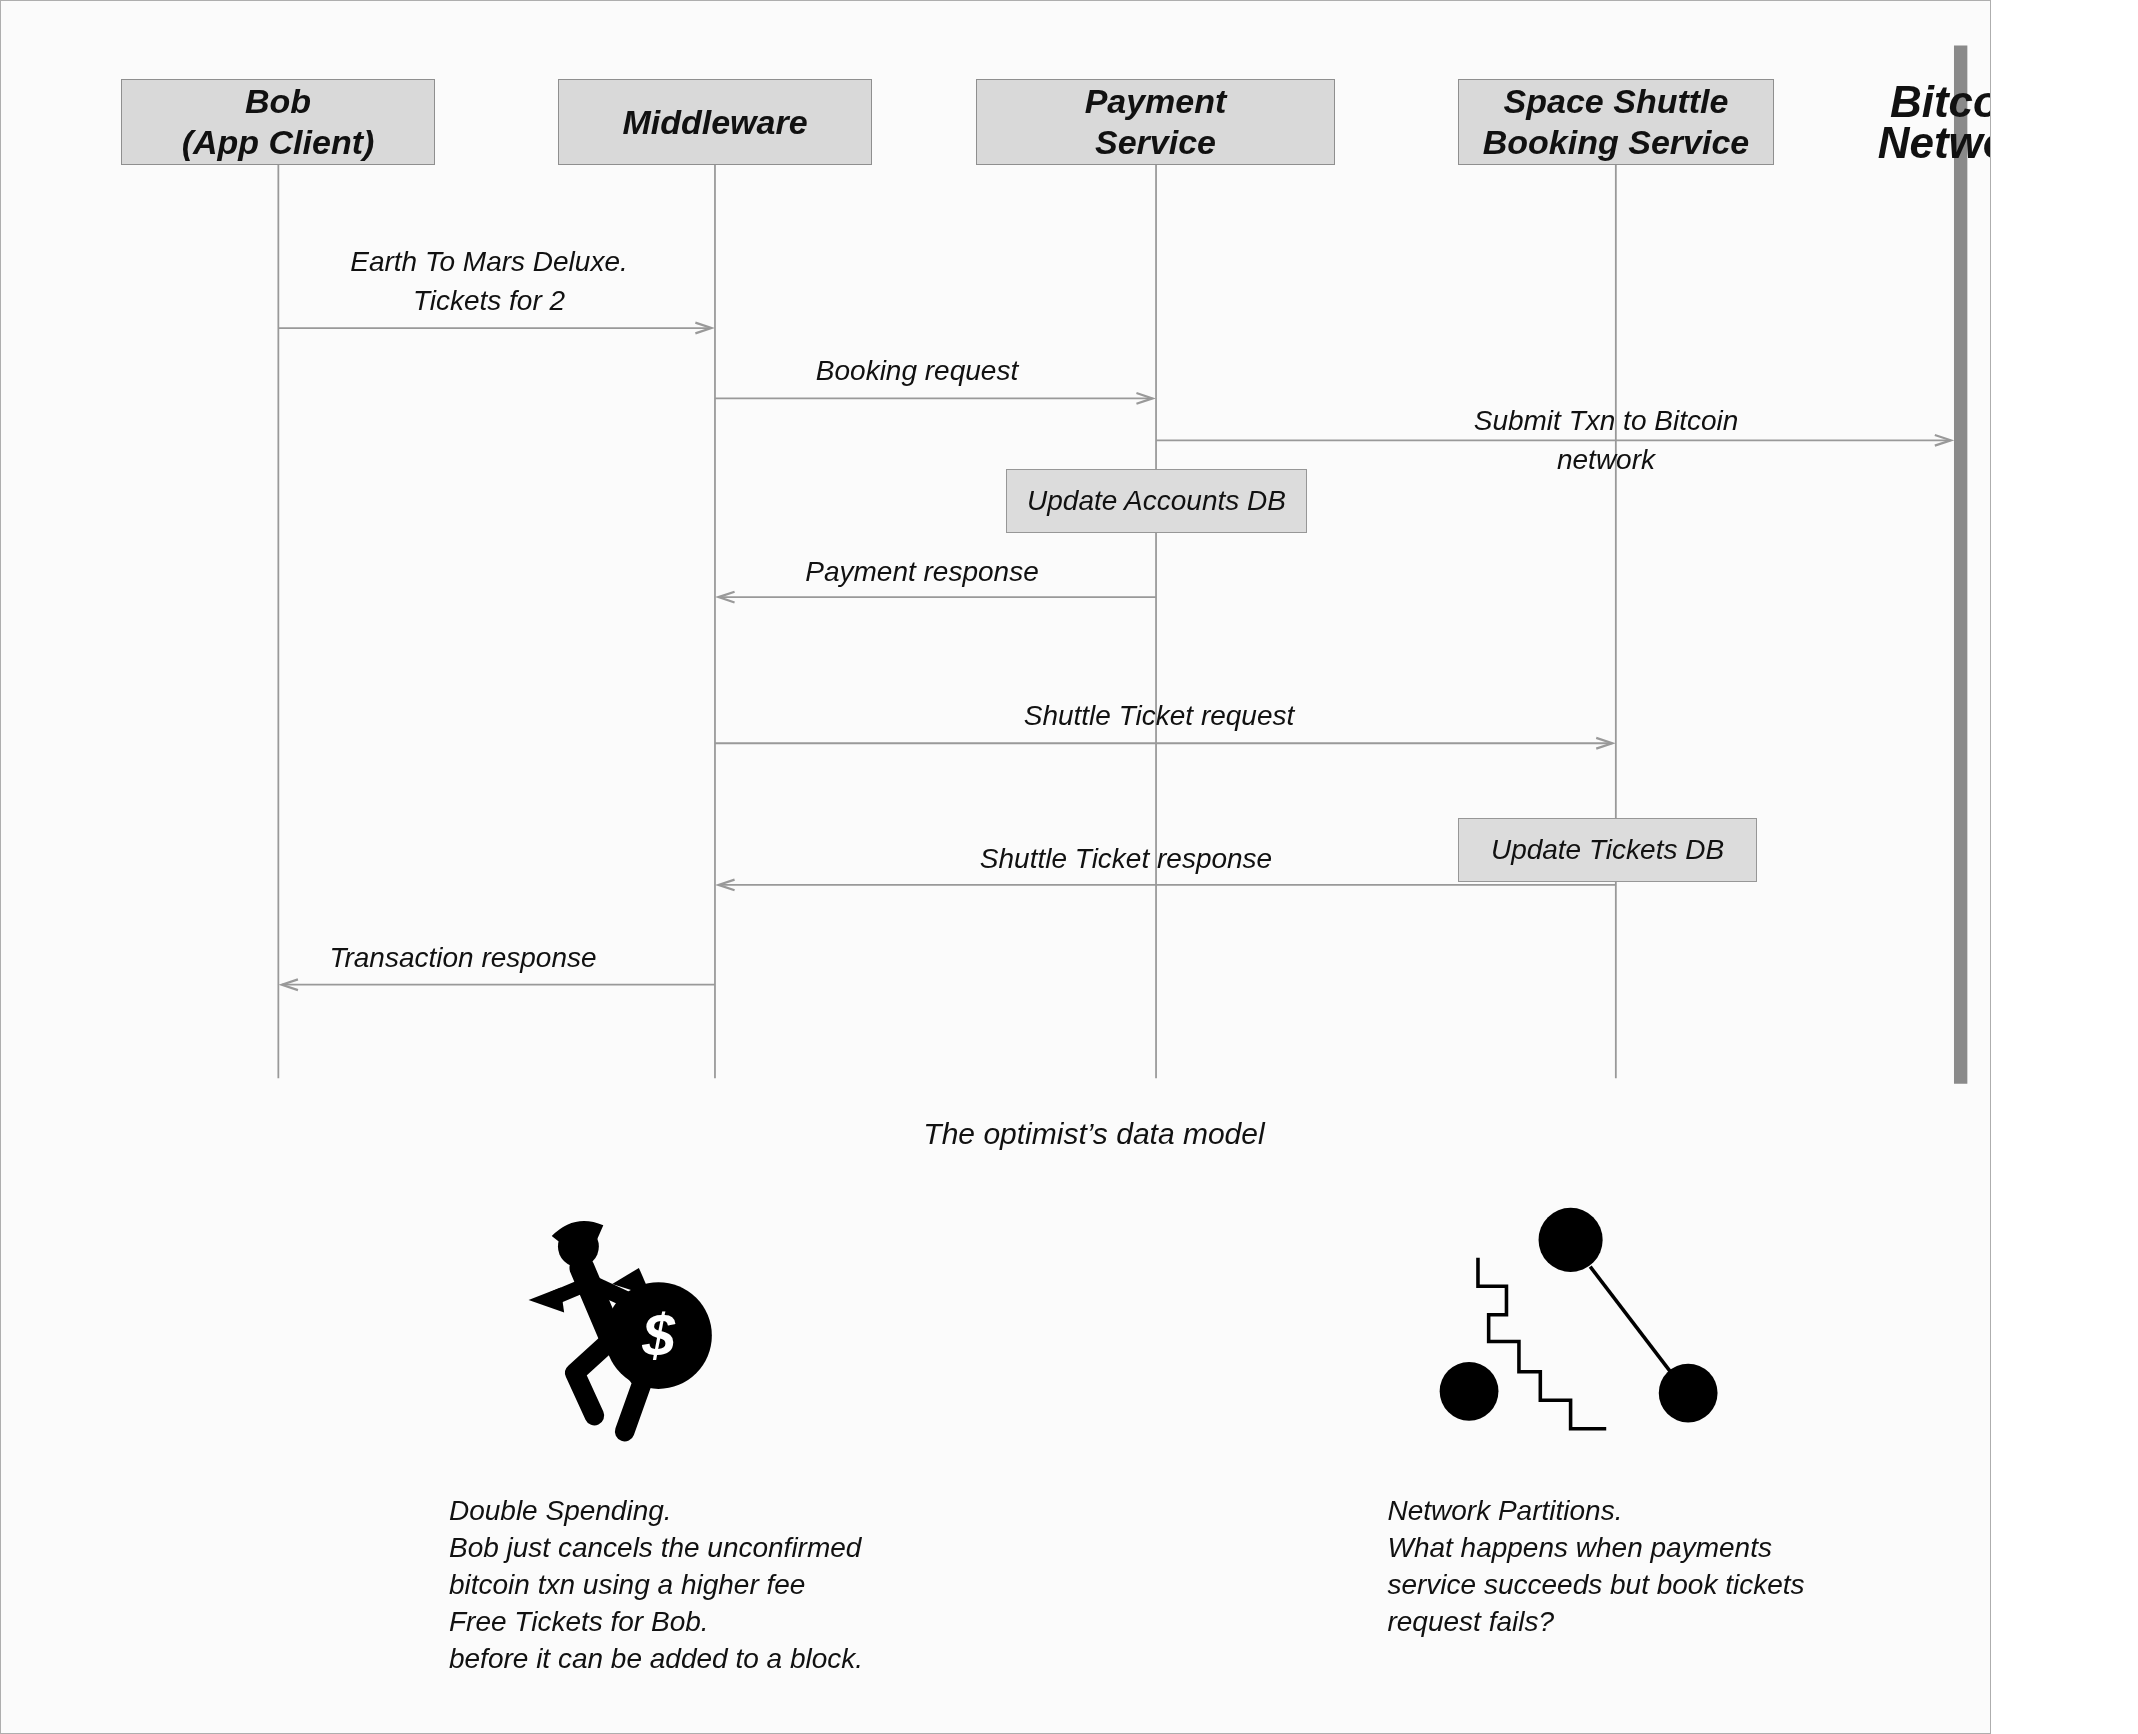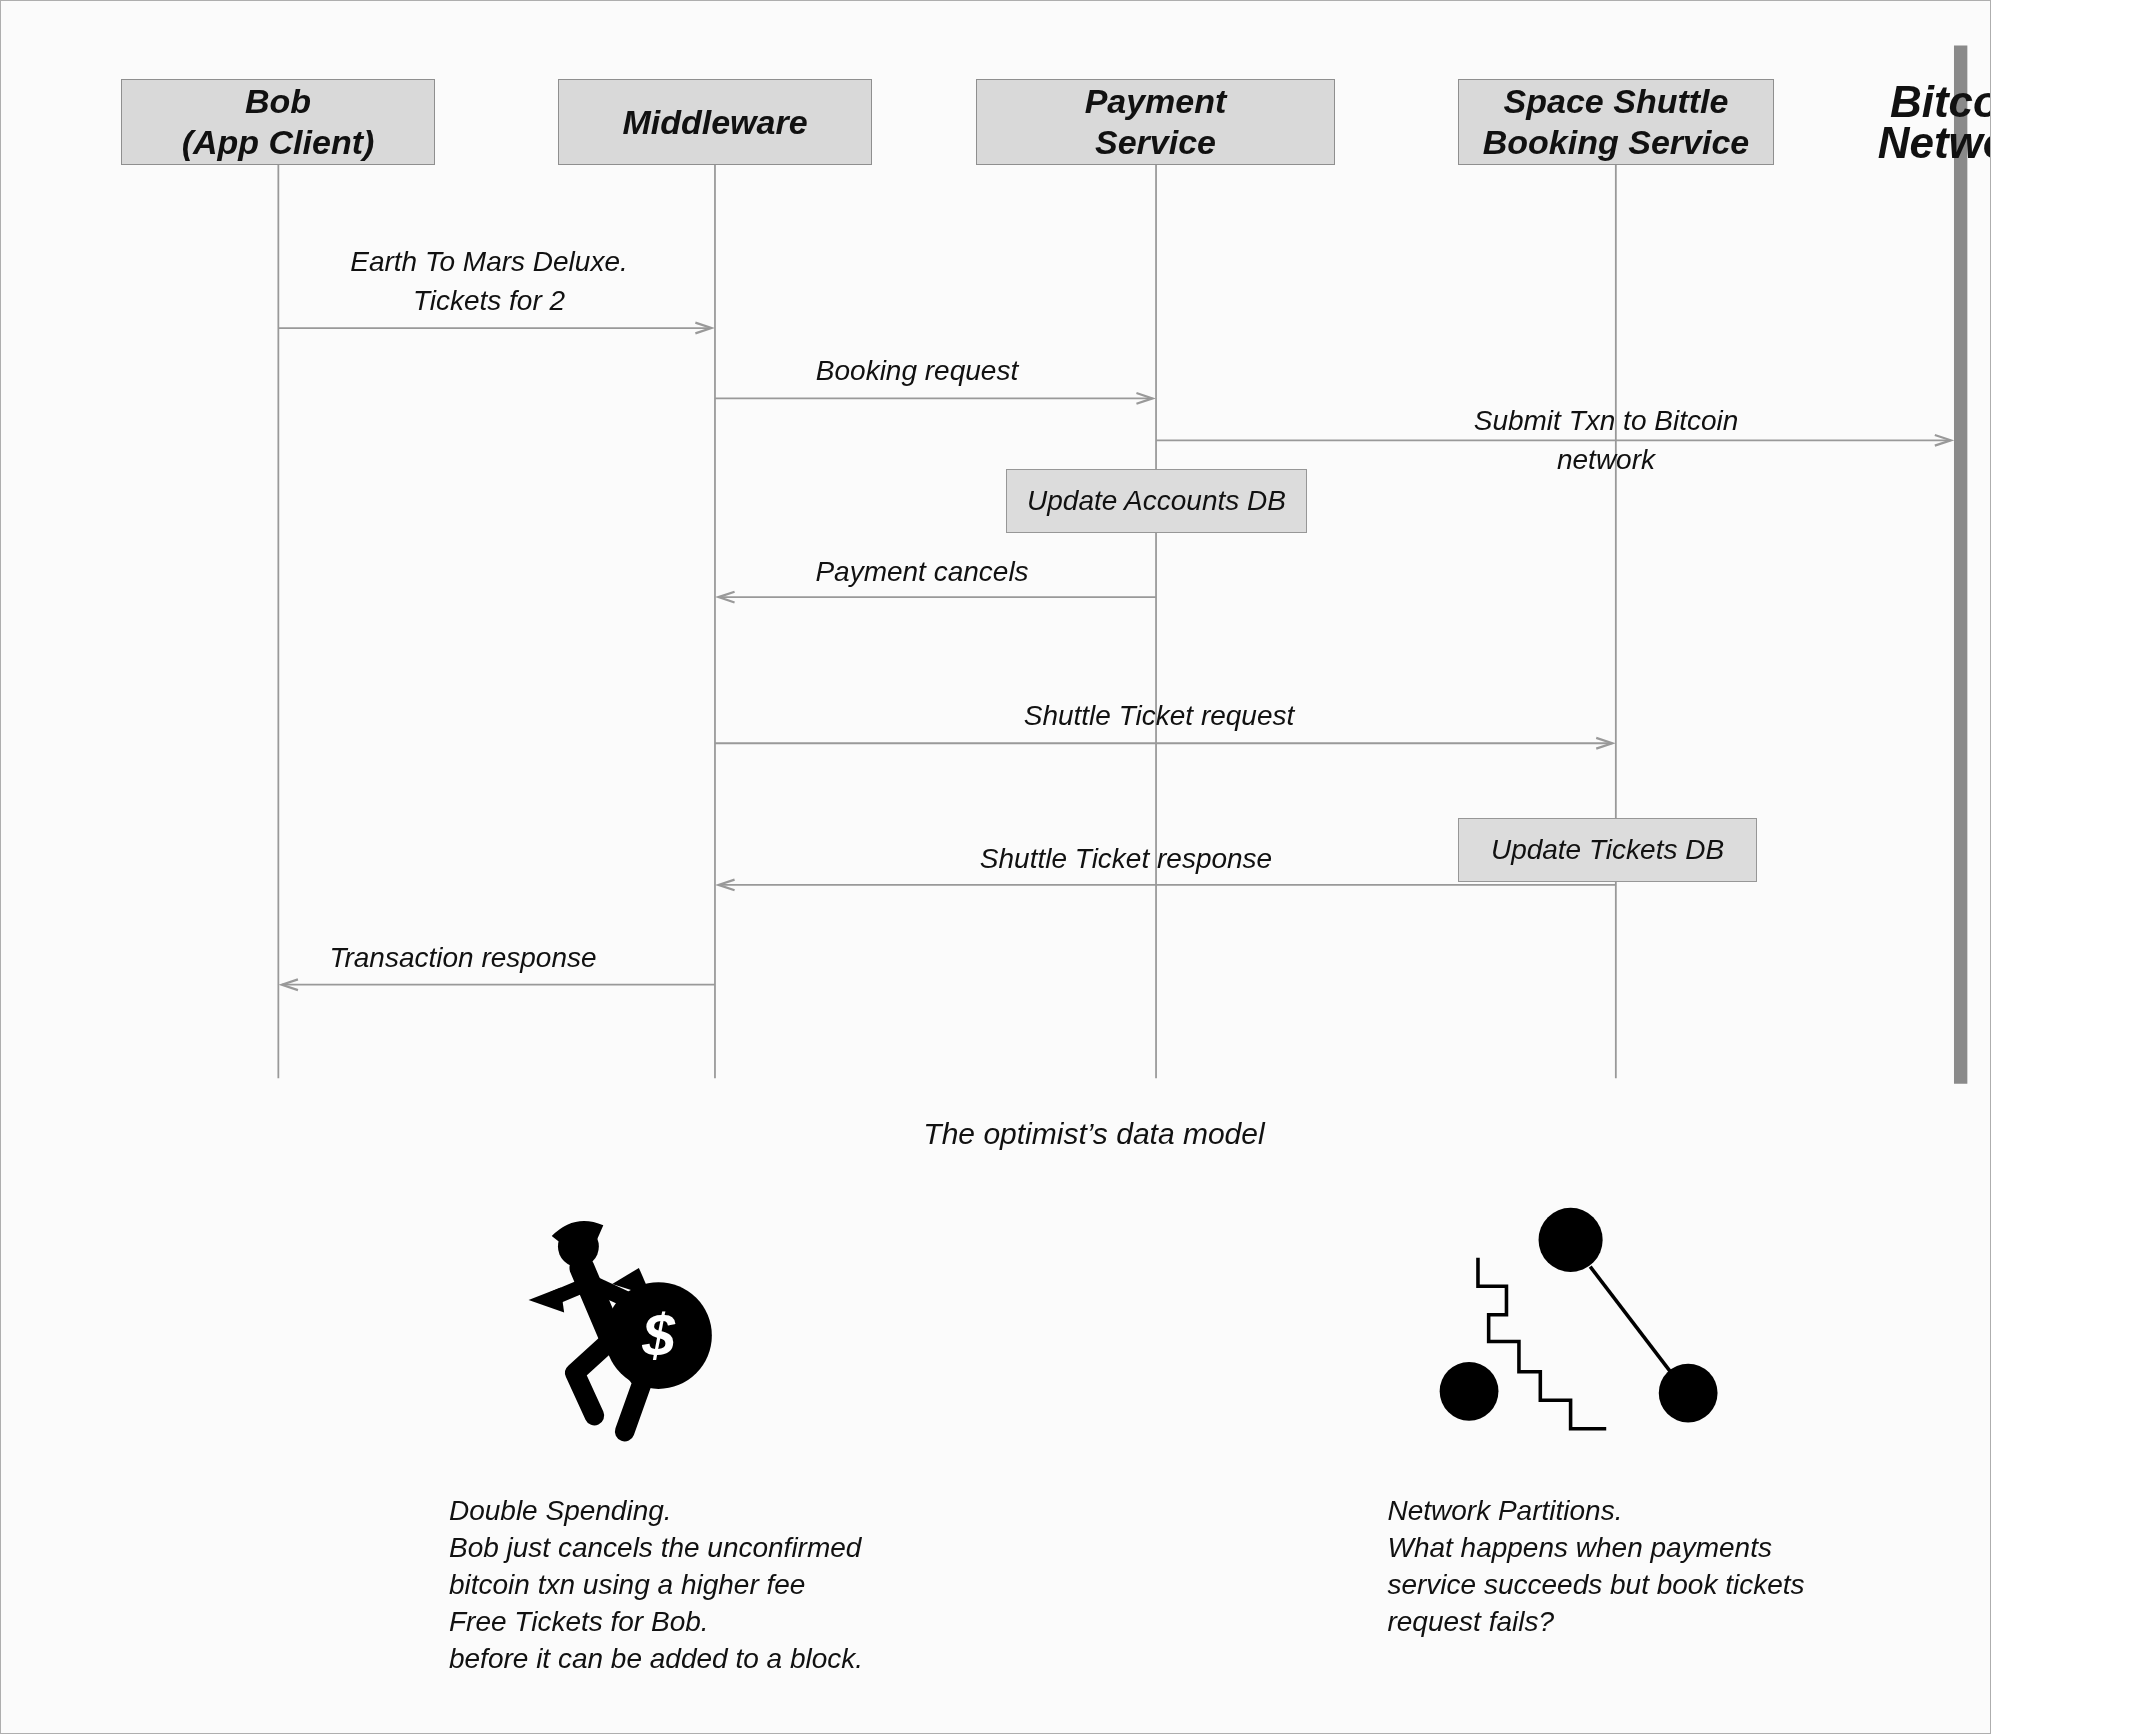--- a/index.html
+++ b/index.html
@@ -153,7 +153,7 @@
   </div>
 
   <div class="msg-label" style="left:921px; top:551px;">
-    <div>Payment cancels</div>
+    <div>Payment response</div>
   </div>
 
   <div class="msg-label" style="left:1158px; top:695px;">

